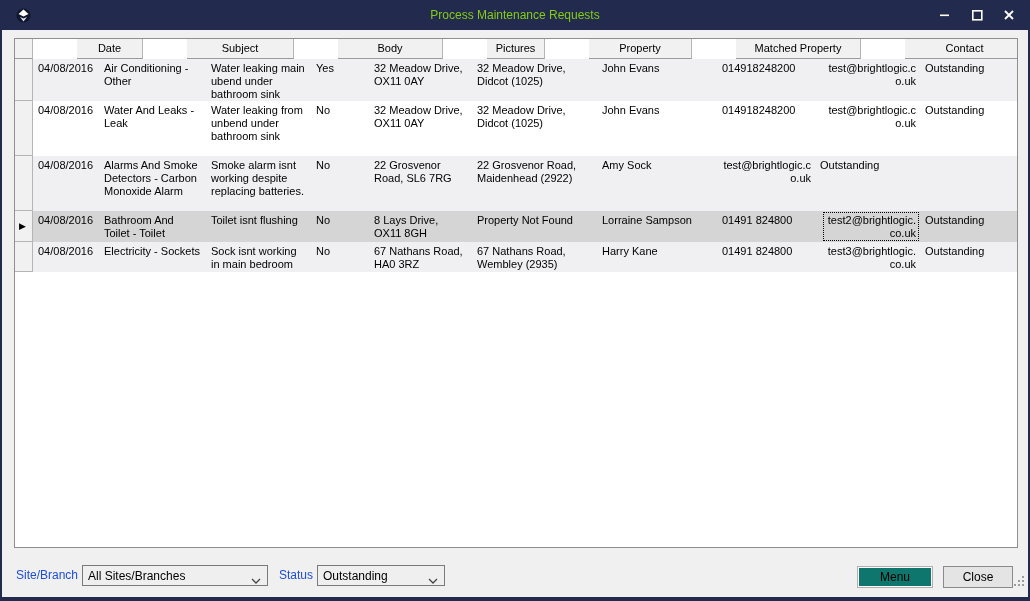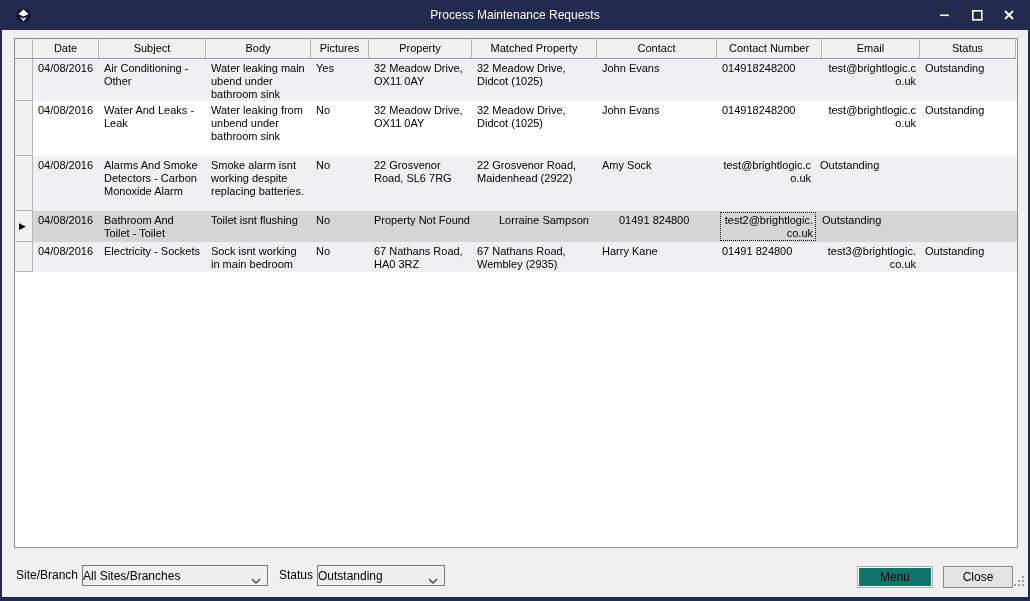--- a/index.html
+++ b/index.html
@@ -21,7 +21,7 @@
   .app-icon { position:absolute; left:15px; top:7px; width:17px; height:17px; }
   .title {
     position:absolute; left:0; top:0; width:100%; height:24px;
-    text-align:center; line-height:30px; font-size:12px; color:#ffffff;
+    text-align:center; line-height:30px; font-size:12px; color:#84cc16;
   }
   .win-controls { position:absolute; right:5px; top:0; height:30px; display:flex; }
   .win-btn { width:32px; height:30px; display:flex; align-items:center; justify-content:center; cursor:default; }

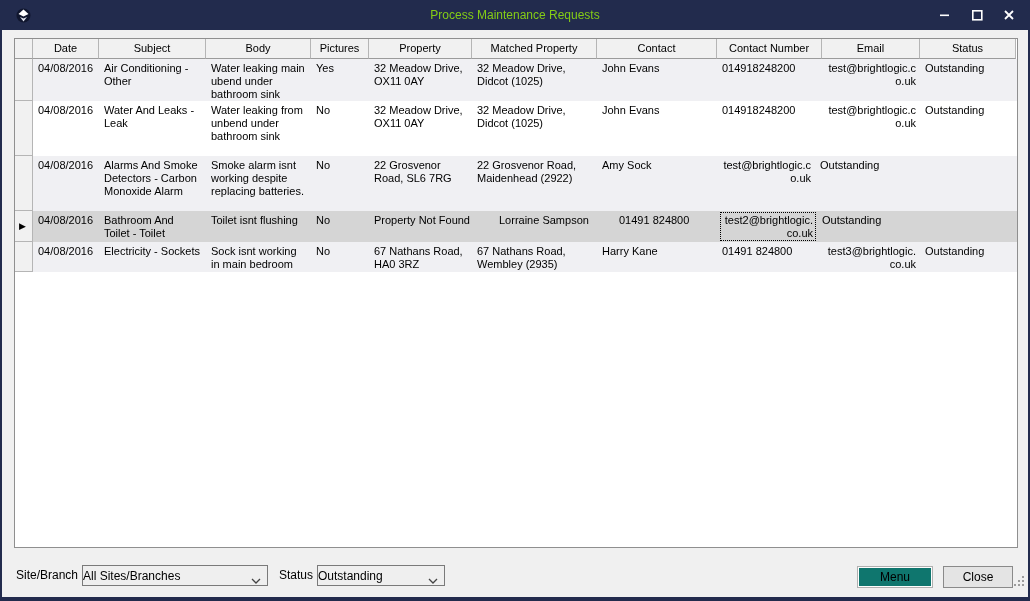--- a/index.html
+++ b/index.html
@@ -32,7 +32,7 @@
     background:#ffffff; border:1px solid #8f8f8f; overflow:hidden;
   }
   .g-row { display:flex; width:100%; }
-  .g-head { height:20px; }
+  .g-head { height:20px;gap:44px; }
   .g-hcell {
     background:#f1f1f1; border-right:1px solid #b5b5b5; border-bottom:1px solid #9b9b9b;
     font-size:11px; text-align:center; line-height:19px; color:#000;

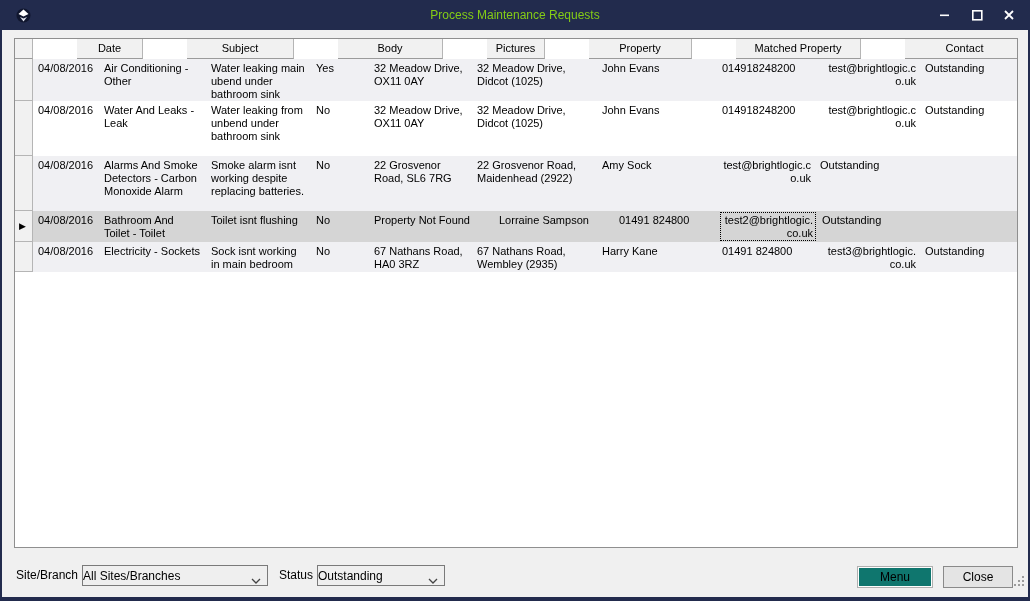--- a/index.html
+++ b/index.html
@@ -167,6 +167,7 @@
         <div class="g-cell c-subject" style="width: 107px;">Bathroom And Toilet - Toilet</div>
         <div class="g-cell c-body" style="width: 105px;">Toilet isnt flushing</div>
         <div class="g-cell c-pictures" style="width: 58px;">No</div>
+        <div class="g-cell c-property" style="width: 103px;">8 Lays Drive, OX11 8GH</div>
         <div class="g-cell c-matched_property" style="width: 125px;">Property Not Found</div>
         <div class="g-cell c-contact" style="width: 120px;">Lorraine Sampson</div>
         <div class="g-cell c-contact_number" style="width: 105px;">01491 824800</div>

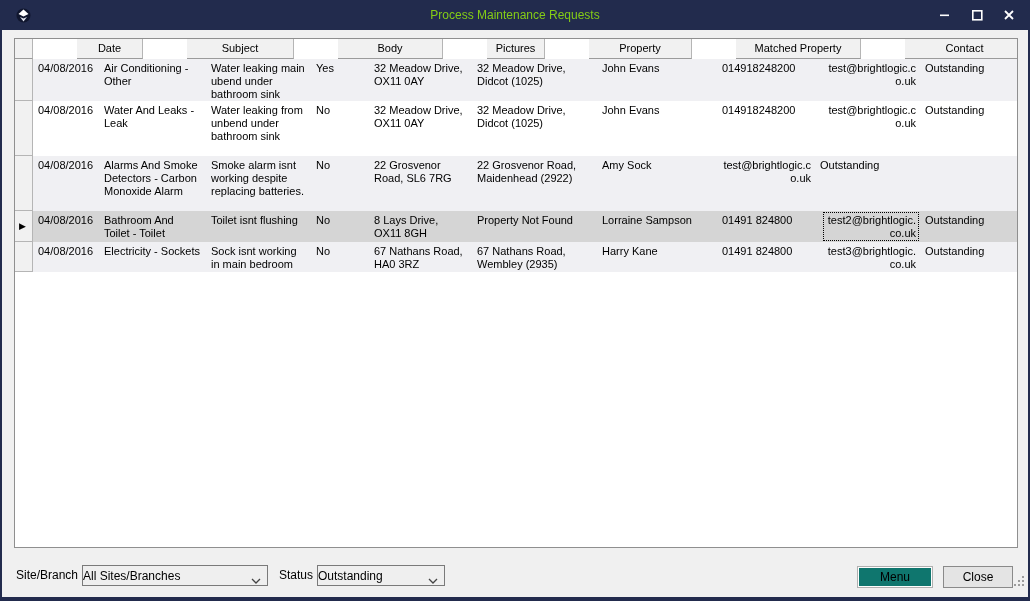--- a/index.html
+++ b/index.html
@@ -59,7 +59,7 @@
 
   
   .bottombar { position:absolute; left:0; top:560px; width:100%; height:33px; }
-  .fld-label { position:absolute; font-size:12px; color:#000000; top:8px; }
+  .fld-label { position:absolute; font-size:12px; color:#1d4ed8; top:8px; }
   .combo {
     position:absolute; top:5px; height:21px; background:#efefef;
     border:1px solid #7a7a7a; font-size:12px; color:#000;

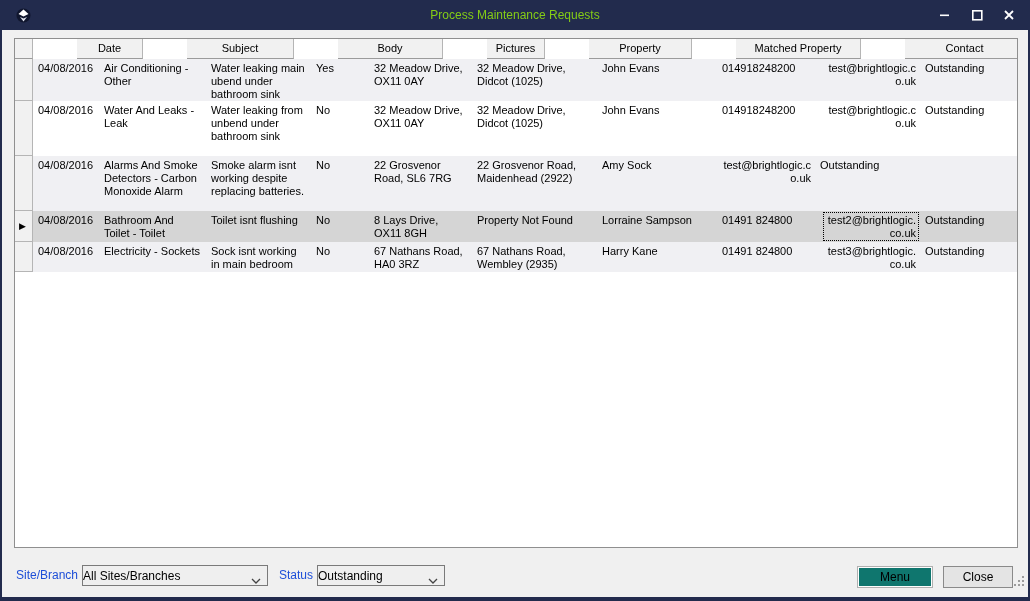--- a/index.html
+++ b/index.html
@@ -63,7 +63,7 @@
   .combo {
     position:absolute; top:5px; height:21px; background:#efefef;
     border:1px solid #7a7a7a; font-size:12px; color:#000;
-    display:flex; align-items:center; 
+    display:flex; align-items:center; padding-left:5px;
   }
   .combo .chev { position:absolute; right:6px; top:7px; }
   .btn {

